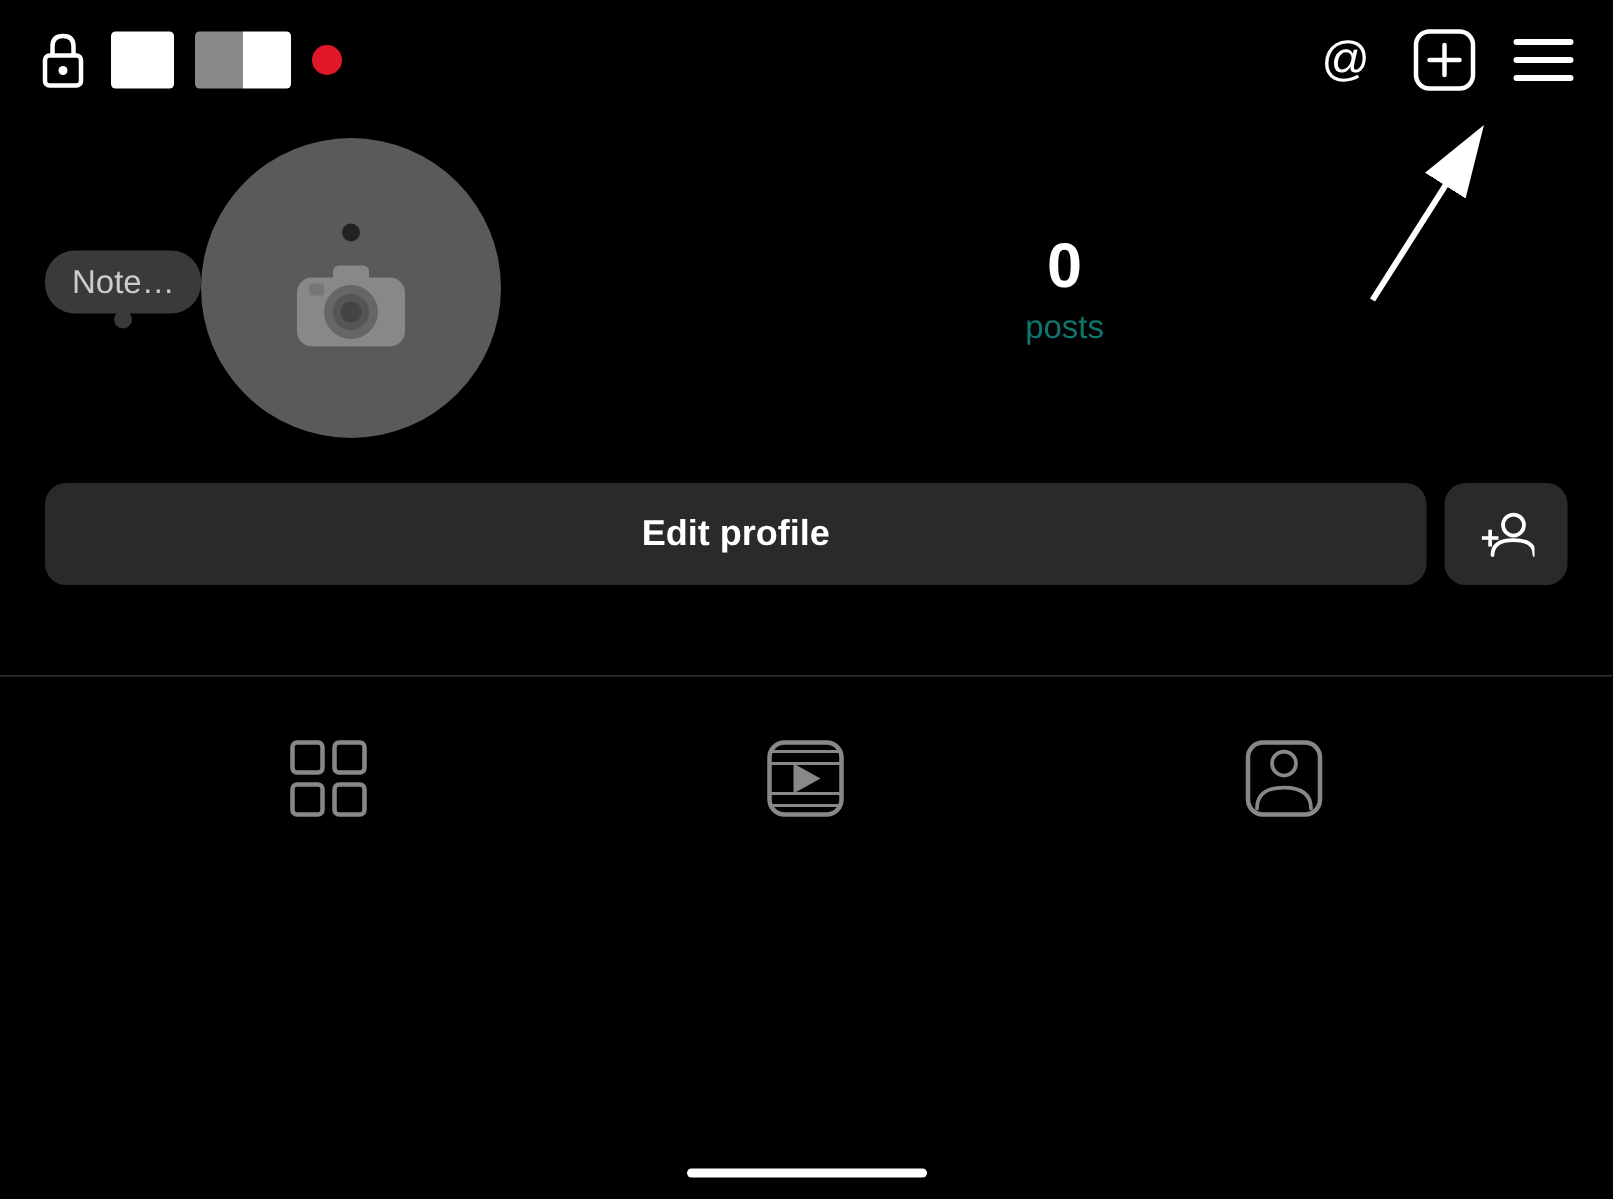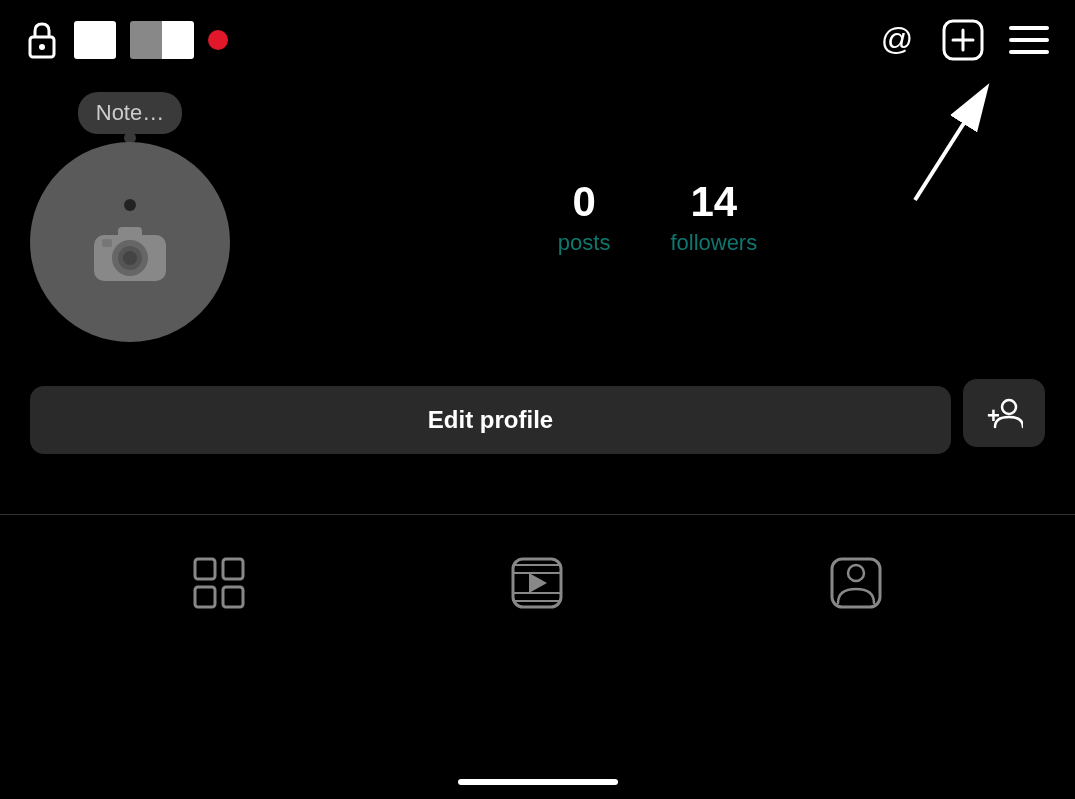--- a/index.html
+++ b/index.html
@@ -94,7 +94,7 @@
     .avatar-wrapper {
       position: relative;
       display: flex;
-      flex-direction: column;
+      flex-direction: row;
       align-items: center;
     }
 

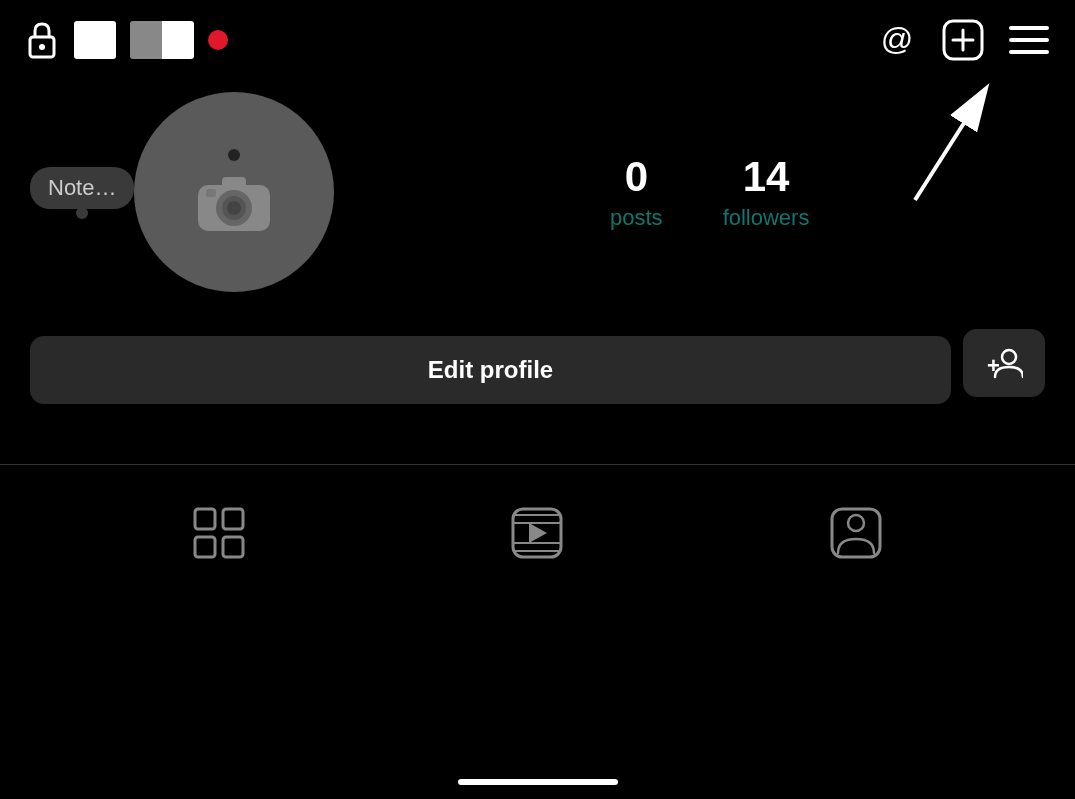--- a/index.html
+++ b/index.html
@@ -338,10 +338,6 @@
       <span class="stat-number">0</span>
       <span class="stat-label">posts</span>
     </div>
-    <div class="stat-item">
-      <span class="stat-number">14</span>
-      <span class="stat-label">followers</span>
-    </div>
   </div>
 </div>
 

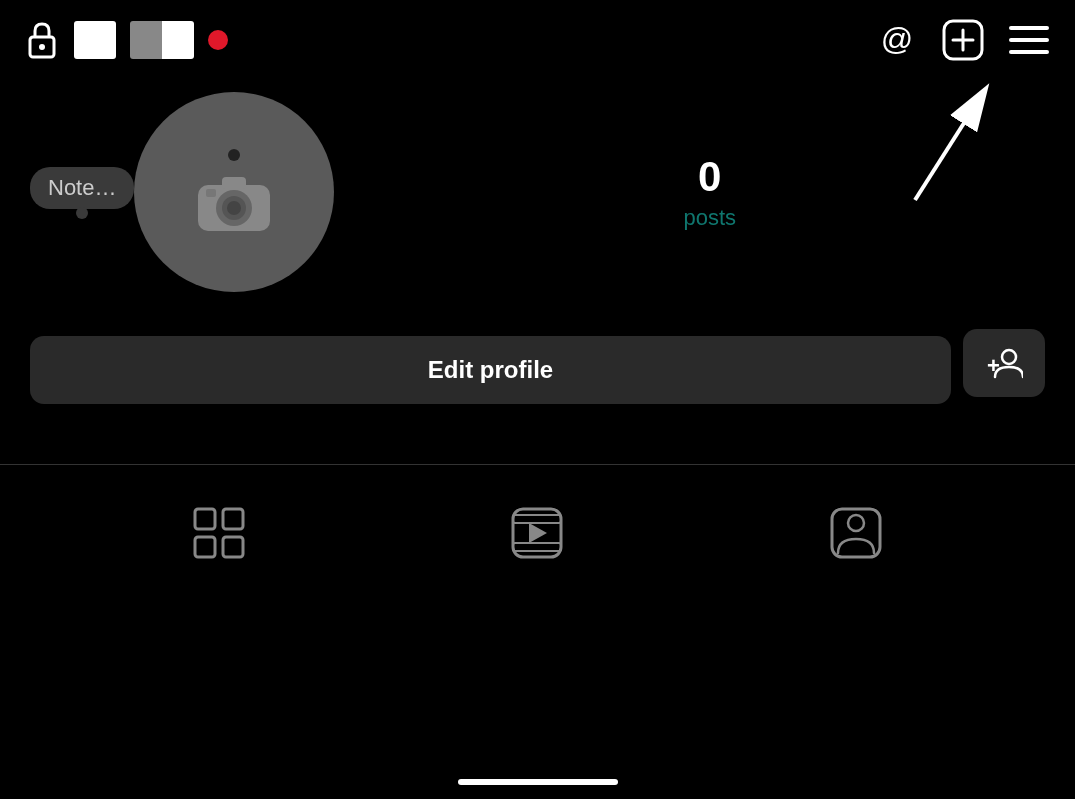--- a/index.html
+++ b/index.html
@@ -197,7 +197,6 @@
       padding: 20px 10px;
       cursor: pointer;
       text-align: center;
-      margin-top: 14px;
     }
 
     .btn-add-friend {

